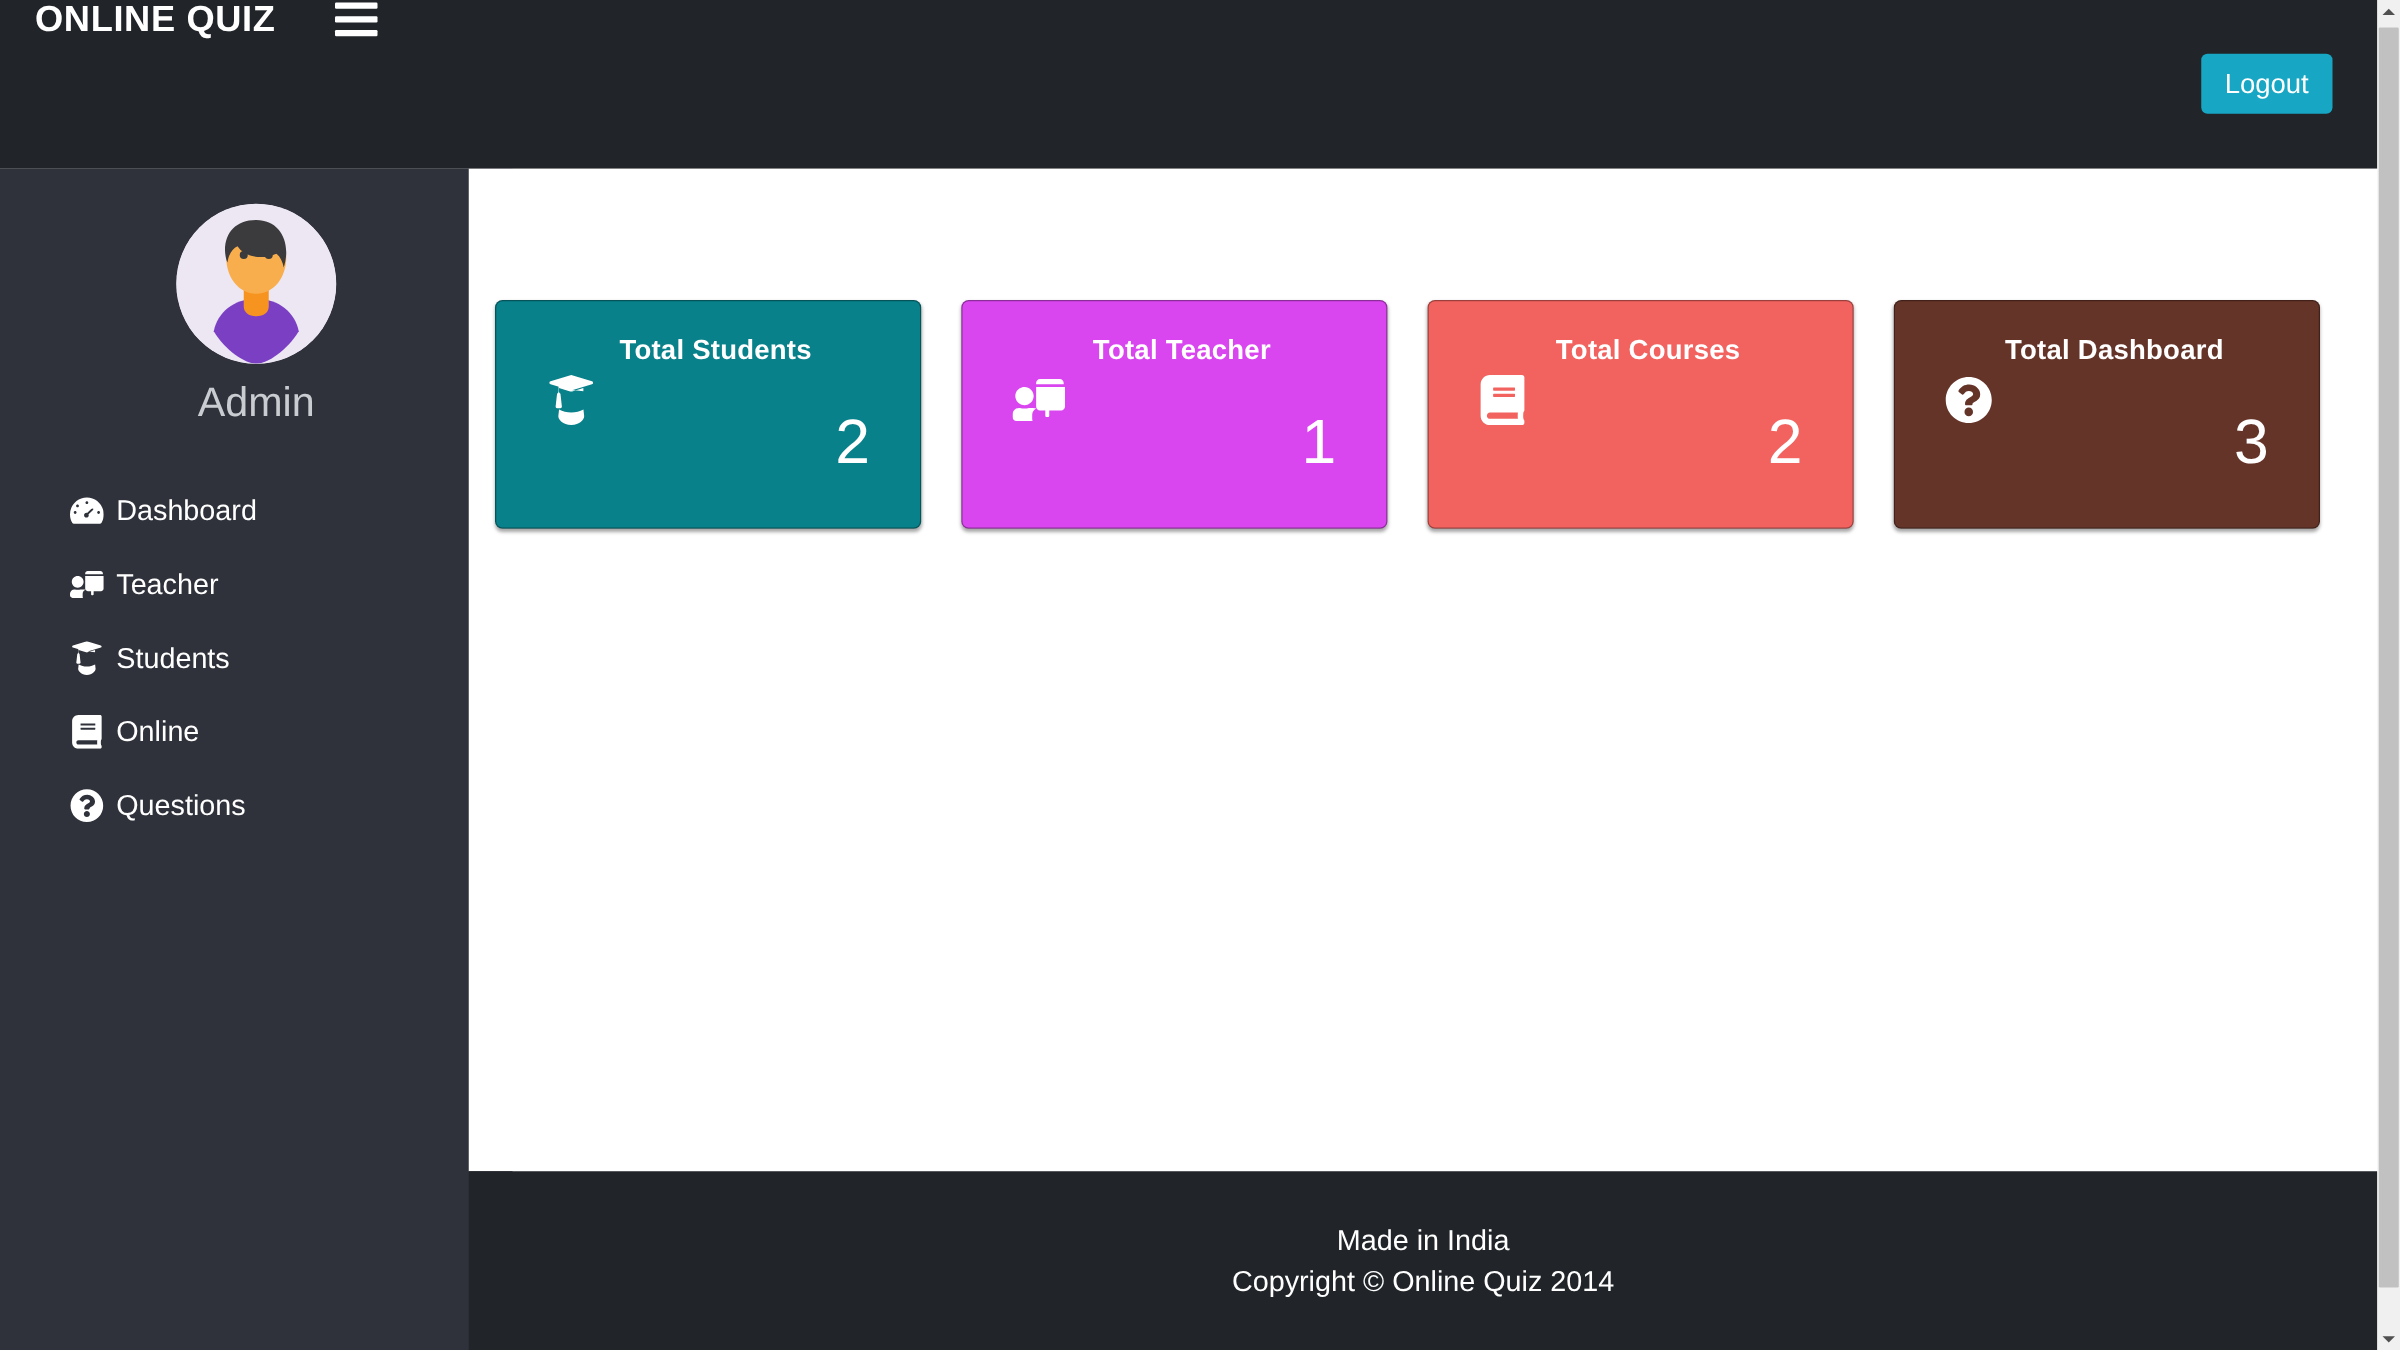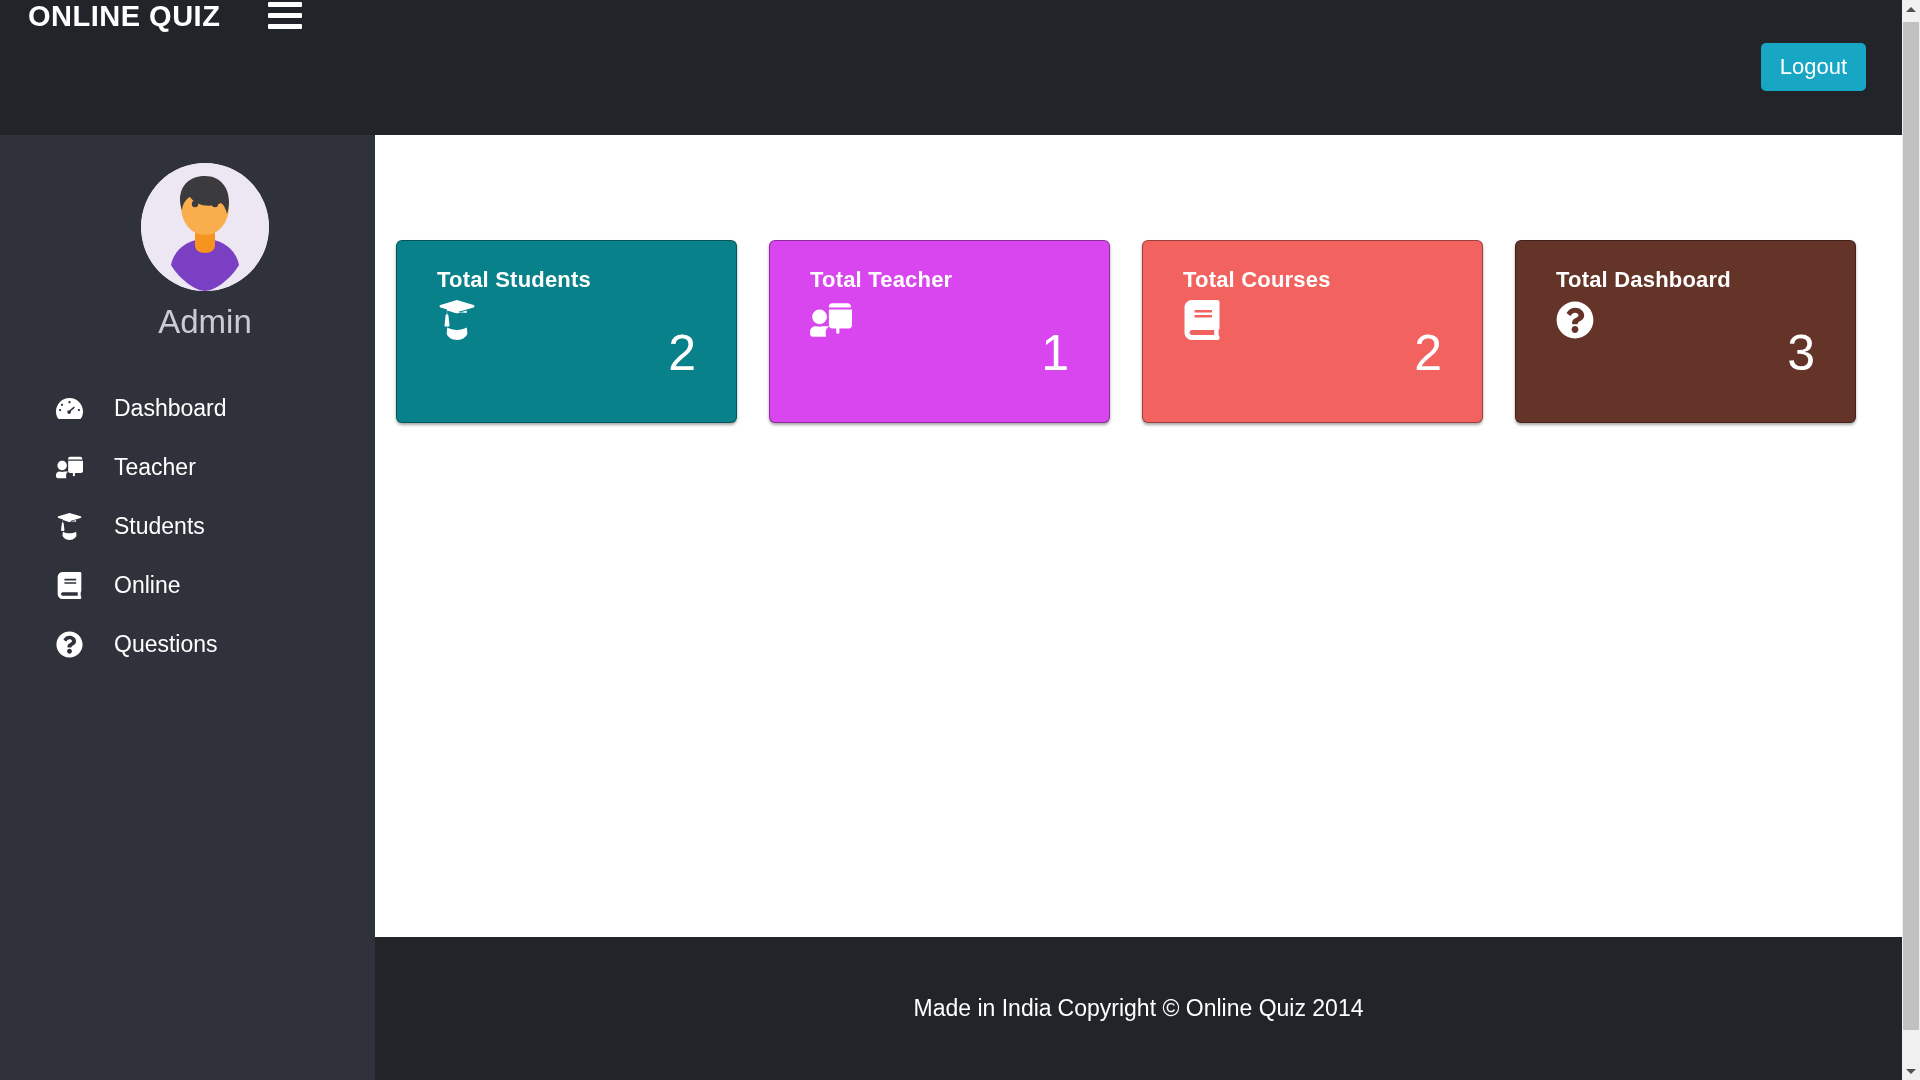--- a/index.html
+++ b/index.html
@@ -149,6 +149,7 @@
   .cards-row {
     display: flex;
     gap: 32px;
+    text-align: center;
   }
 
   .stat-card {

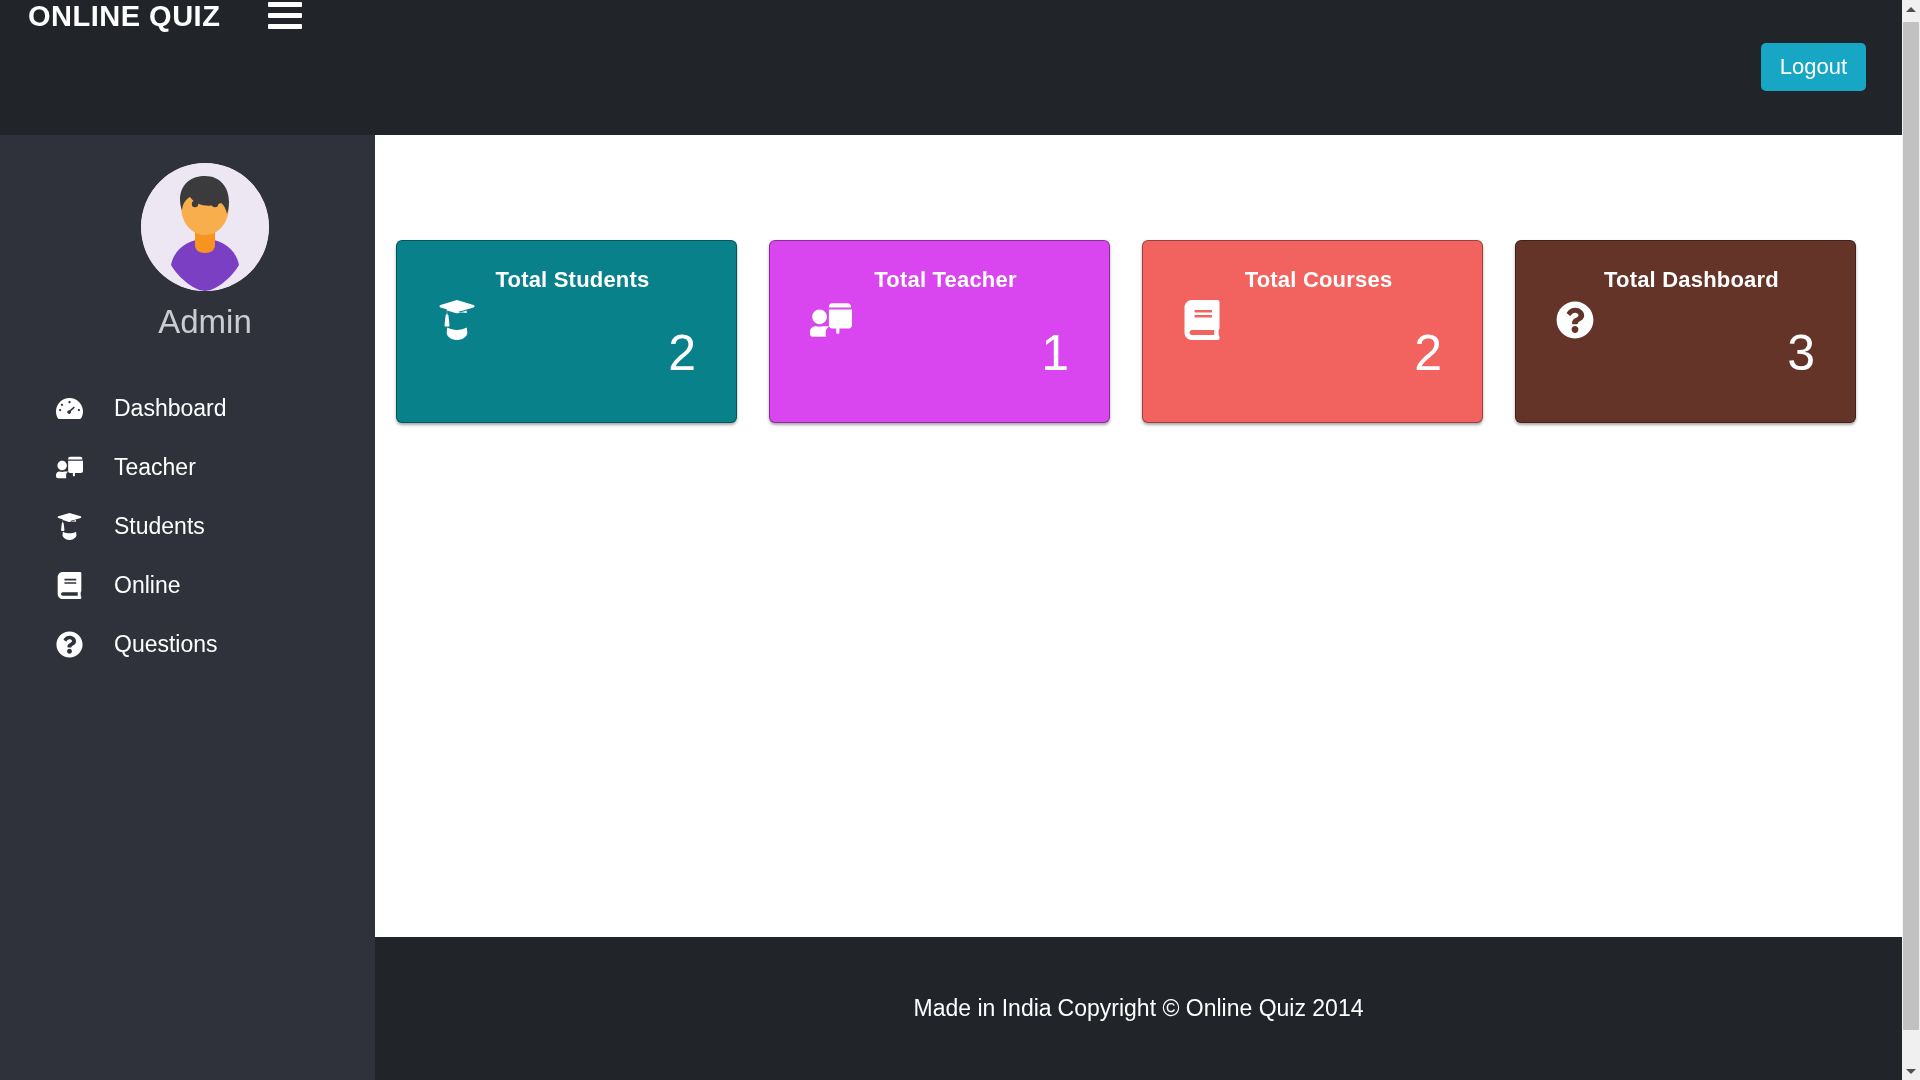--- a/index.html
+++ b/index.html
@@ -117,7 +117,7 @@
     color: #ffffff;
     text-decoration: none;
     cursor: pointer;
-    gap: 31px;
+    gap: 10px;
   }
 
   .nav-icon {

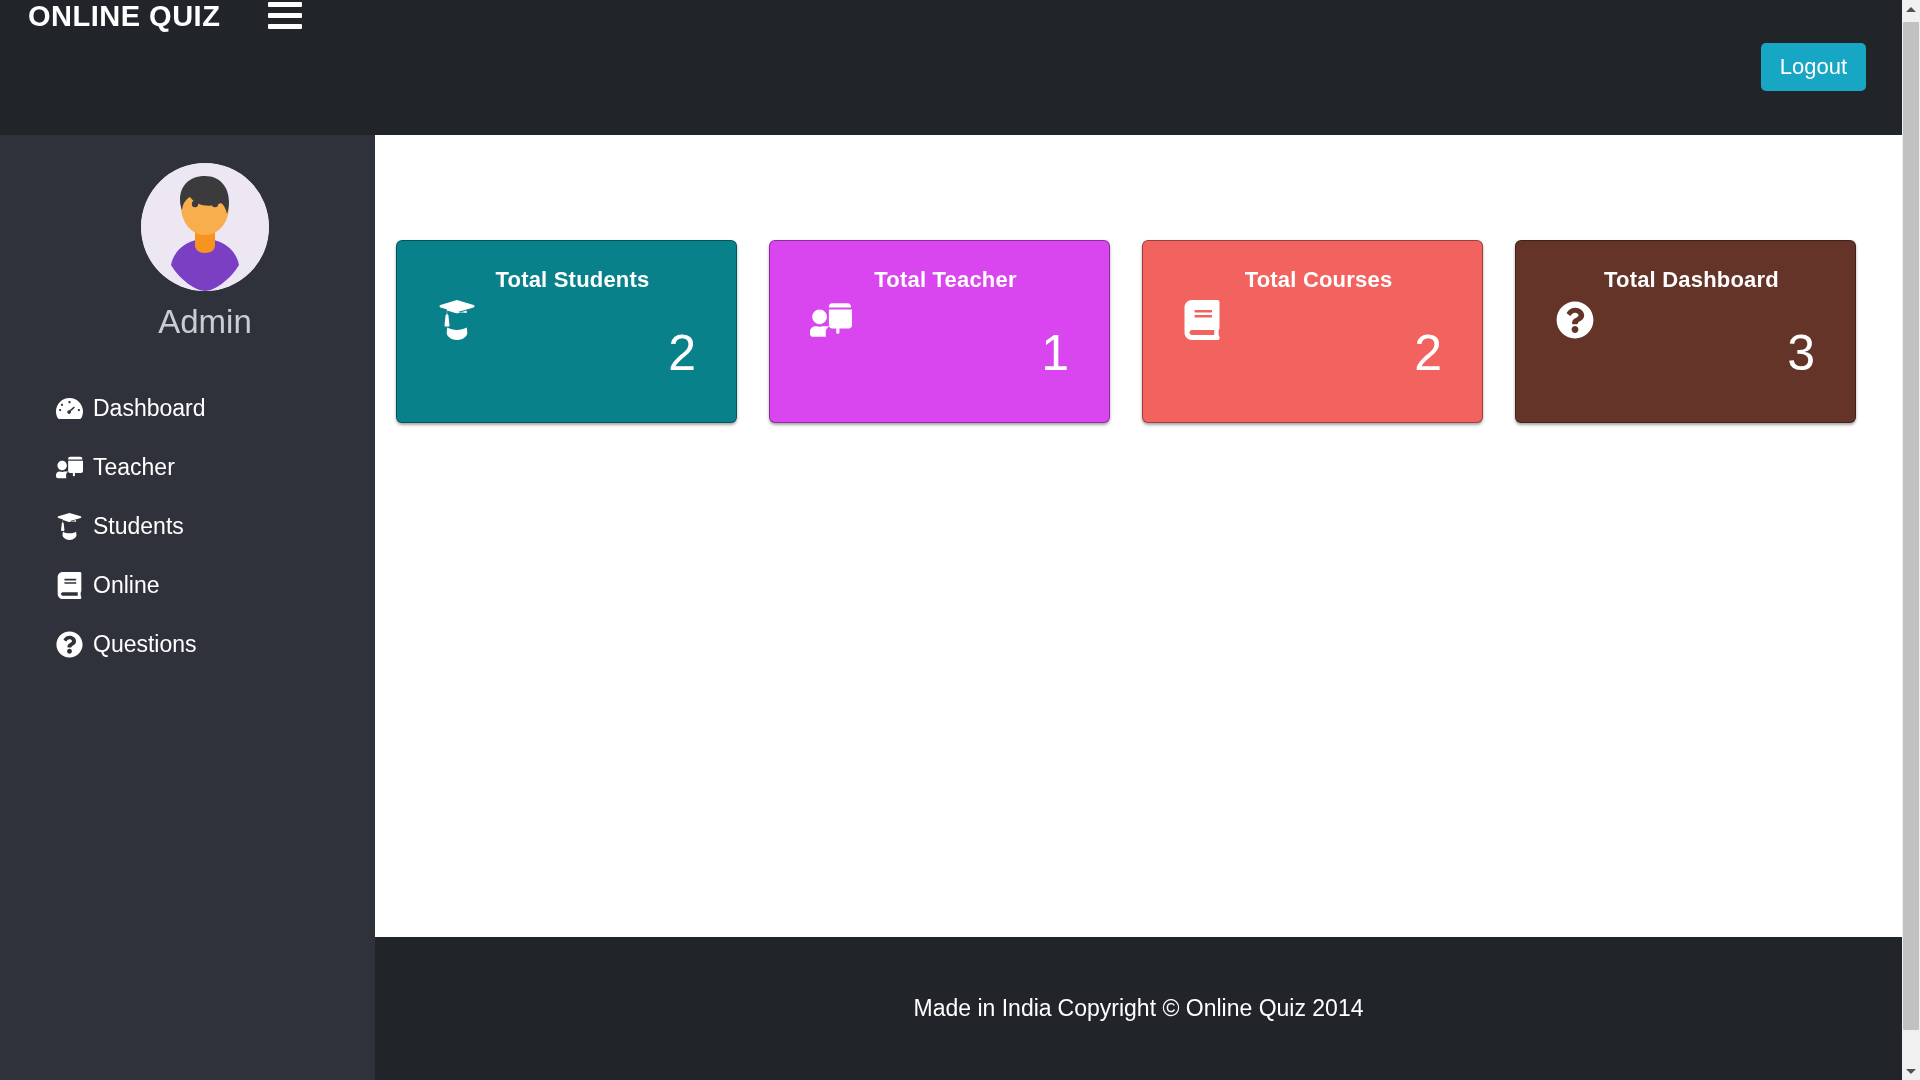--- a/index.html
+++ b/index.html
@@ -199,7 +199,7 @@
     background: #212529;
     color: #ffffff;
     display: flex;
-    flex-direction: row;
+    flex-direction: column;
     align-items: center;
     justify-content: center;
     gap: 6px;

